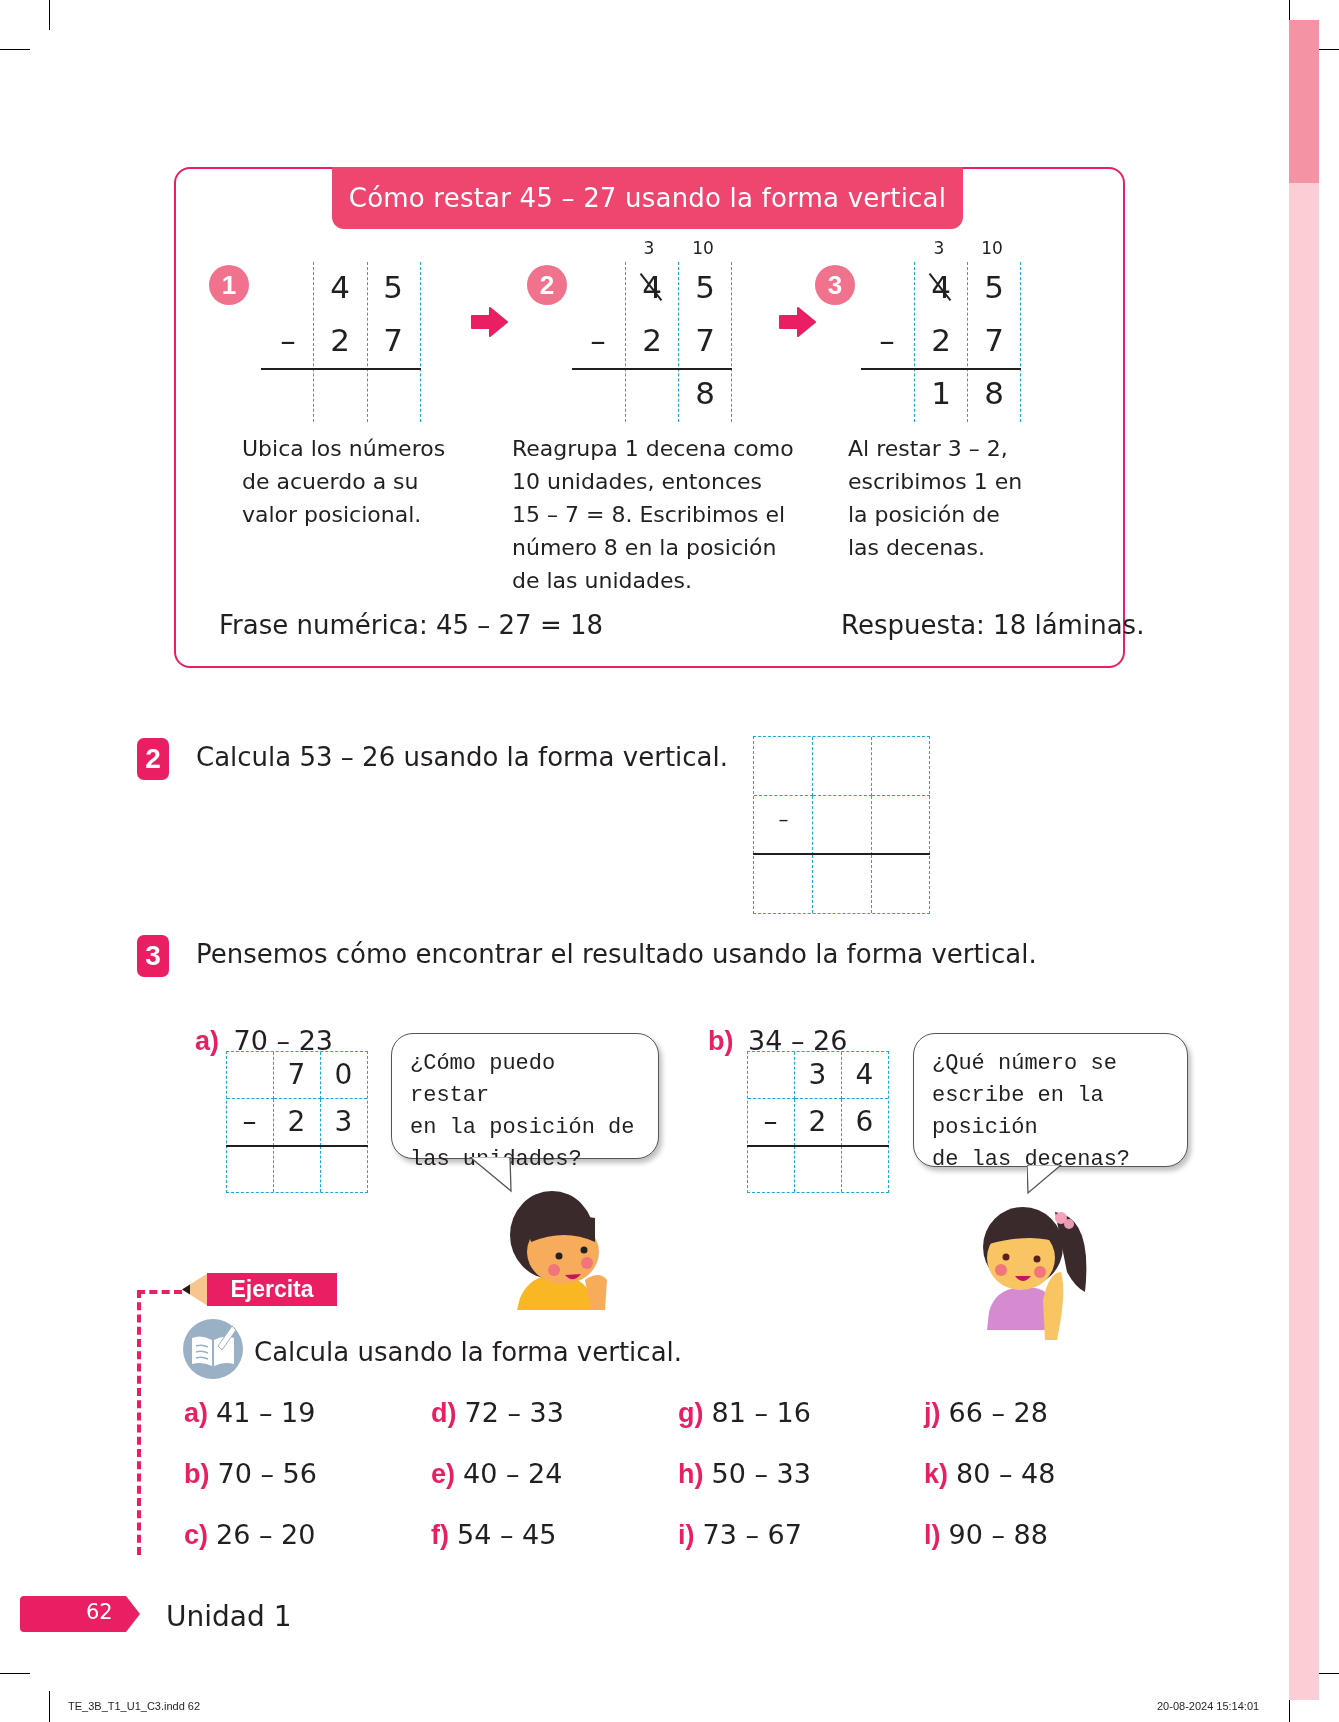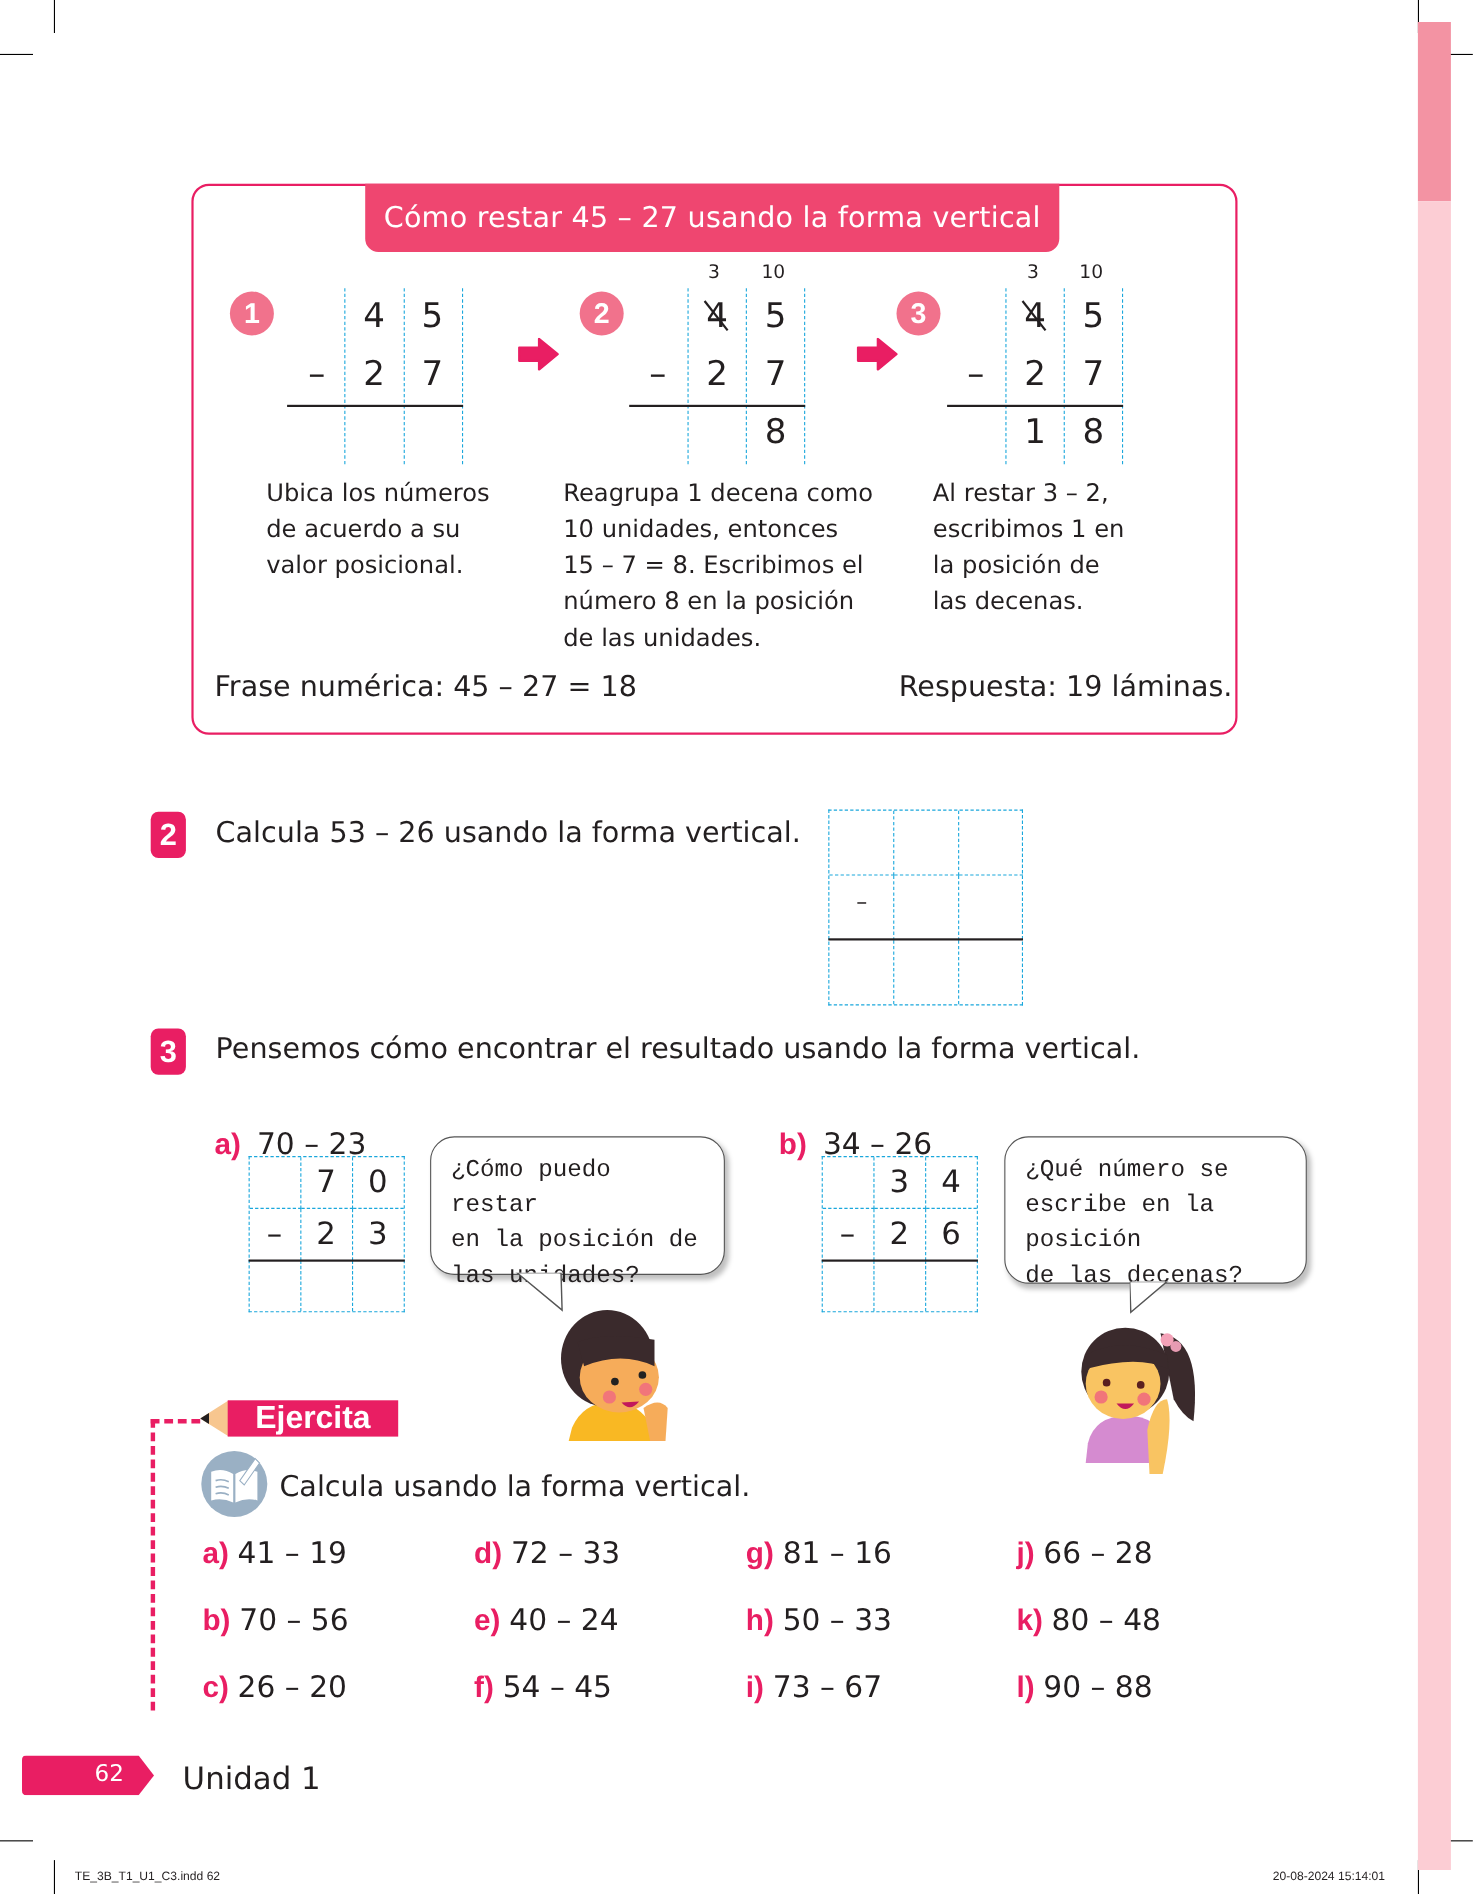--- a/index.html
+++ b/index.html
@@ -35,7 +35,7 @@
   .strike { position: absolute; width: 2px; height: 34px; background: #231f20; transform: rotate(-38deg); }
 
   .desc { position: absolute; font-size: 22px; line-height: 33px; color: #231f20; }
-  .footer-line { position: absolute; font-size: 26px; color: #231f20; }
+  .footer-line { position: absolute; font-size: 26px; color: #231f20; margin-left: 24px; }
 
   
   .q-badge { position: absolute; width: 32px; height: 42px; background: #e91e63; border-radius: 7px;

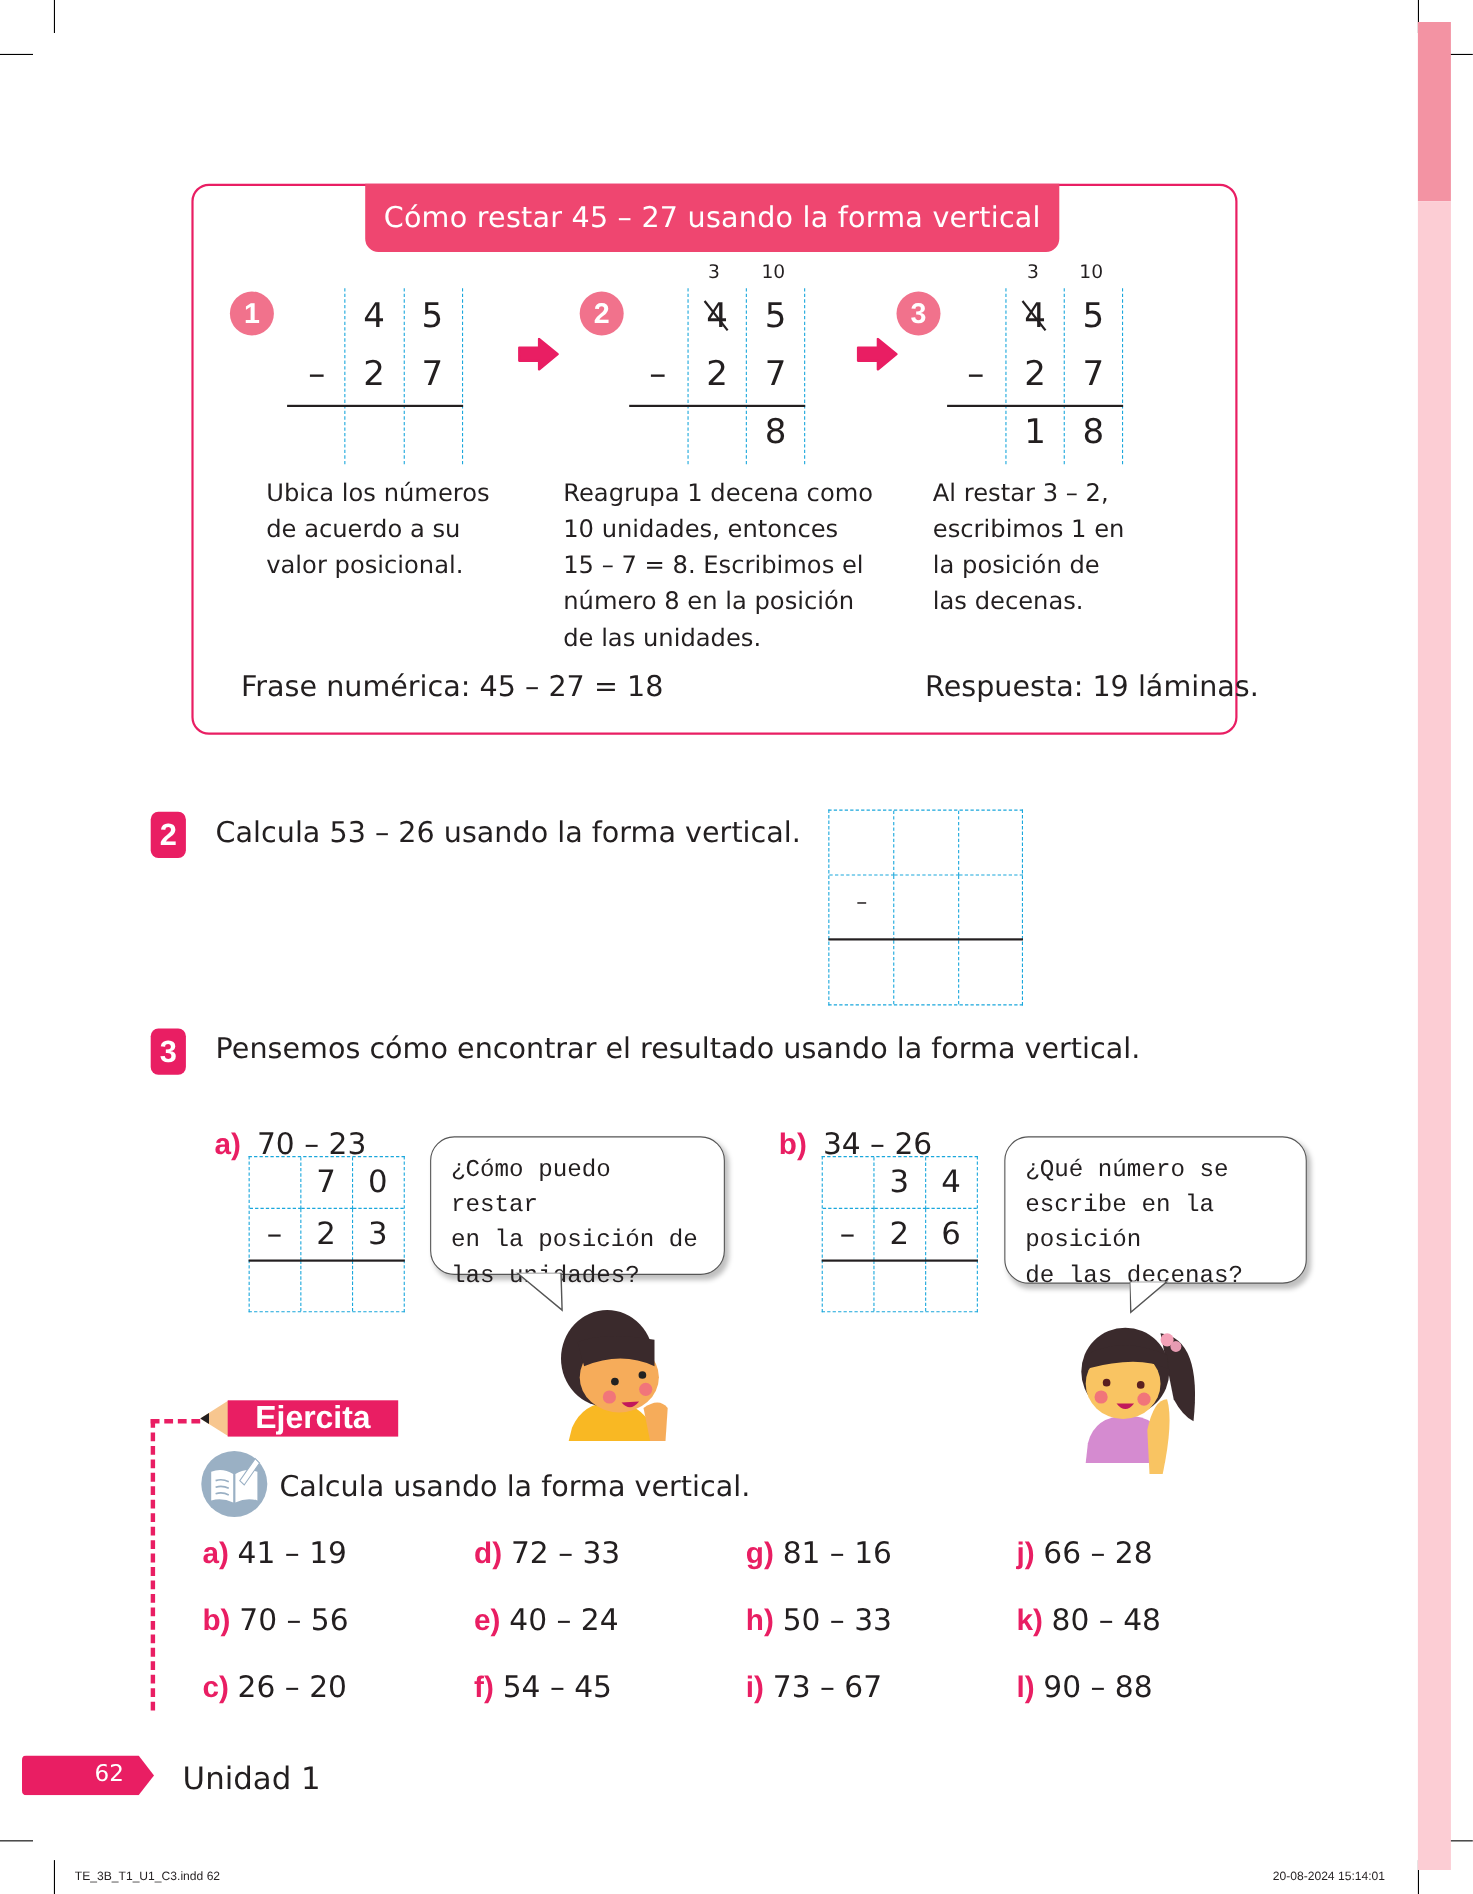--- a/index.html
+++ b/index.html
@@ -162,7 +162,7 @@
 </div>
 
 <div class="footer-line" style="left:195px;top:610px;">Frase numérica: 45 – 27 = 18</div>
-<div class="footer-line" style="left:817px;top:610px;">Respuesta: 19 láminas.</div>
+<div class="footer-line" style="left:817px;top:610px;">Respuesta: 18 láminas.</div>
 
 <div class="q-badge" style="left:137px;top:738px;">2</div>
 <div class="q-text" style="left:196px;top:742px;text-align:center;">Calcula 53 – 26 usando la forma vertical.</div>

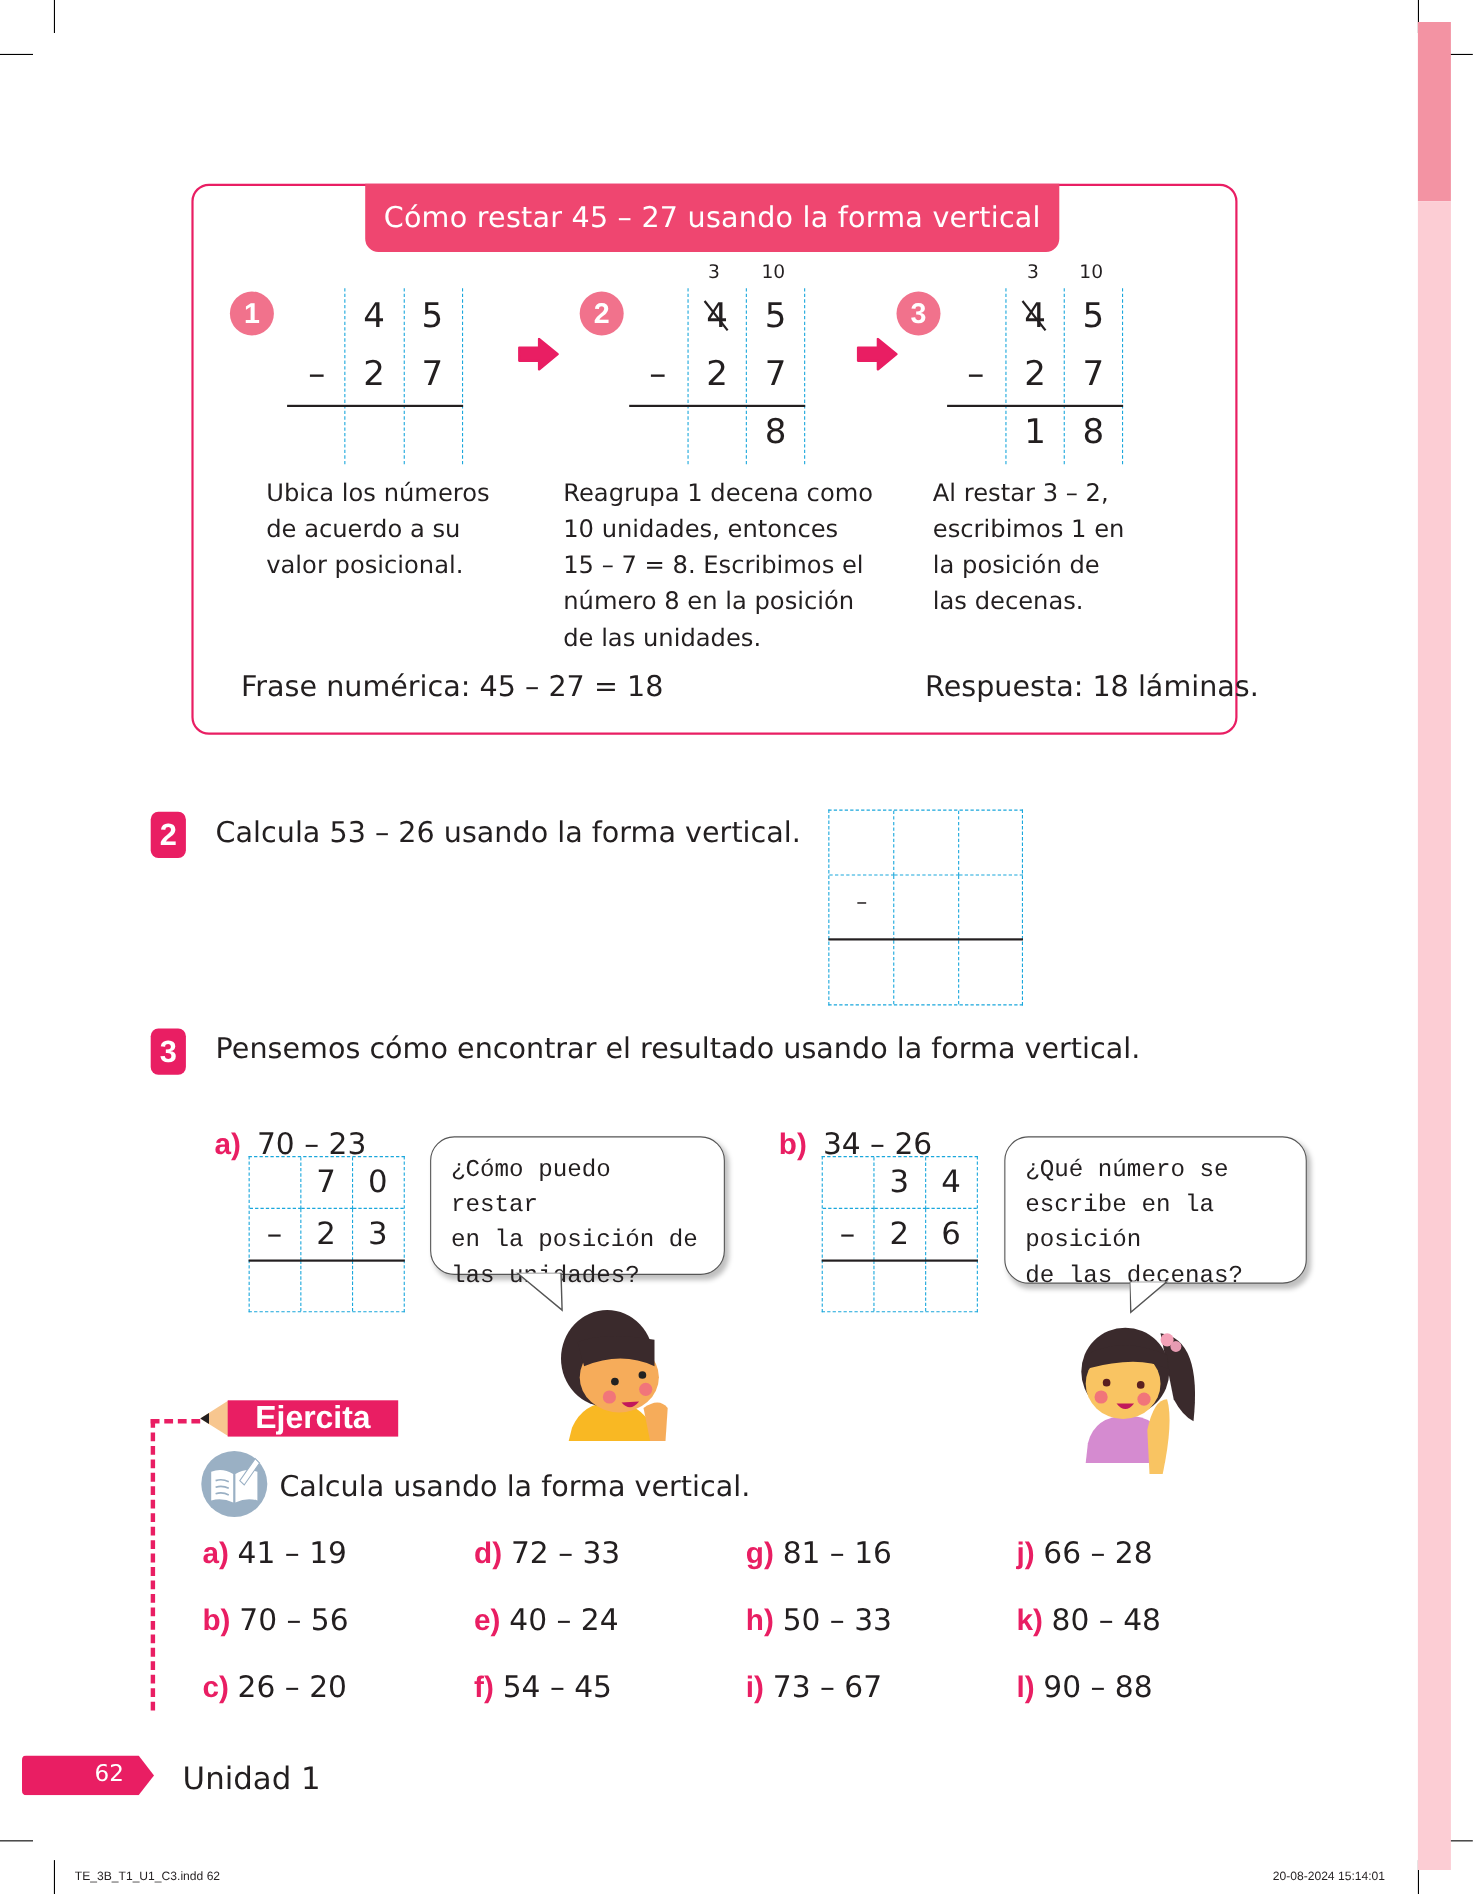--- a/index.html
+++ b/index.html
@@ -54,8 +54,8 @@
     box-shadow: 3px 4px 5px rgba(0,0,0,0.25); font-size: 22px; line-height: 32px; padding: 14px 18px; color: #231f20; font-family: Liberation Mono, monospace; }
 
   
-  .ej-tag { position: absolute; left: 207px; top: 1273px; width: 155px; height: 33px; background: #e91e63;
-    color: #fff; font-weight: bold; font-size: 29px; display: flex; align-items: center; justify-content: center;
+  .ej-tag { position: absolute; left: 207px; top: 1273px; width: 130px; height: 33px; background: #e91e63;
+    color: #fff; font-weight: bold; font-size: 23px; display: flex; align-items: center; justify-content: center;
     font-family: "Liberation Sans", sans-serif; }
   .ej-dash-h { position: absolute; left: 137px; top: 1290px; width: 45px; border-top: 4px dashed #e91e63; }
   .ej-dash-v { position: absolute; left: 137px; top: 1290px; height: 265px; border-left: 4px dashed #e91e63; }

